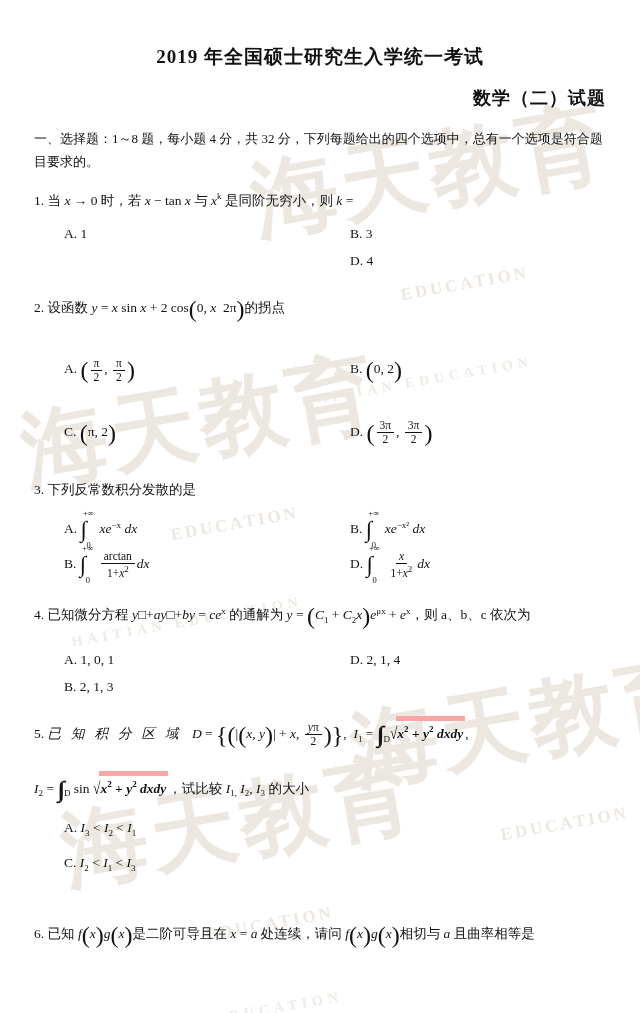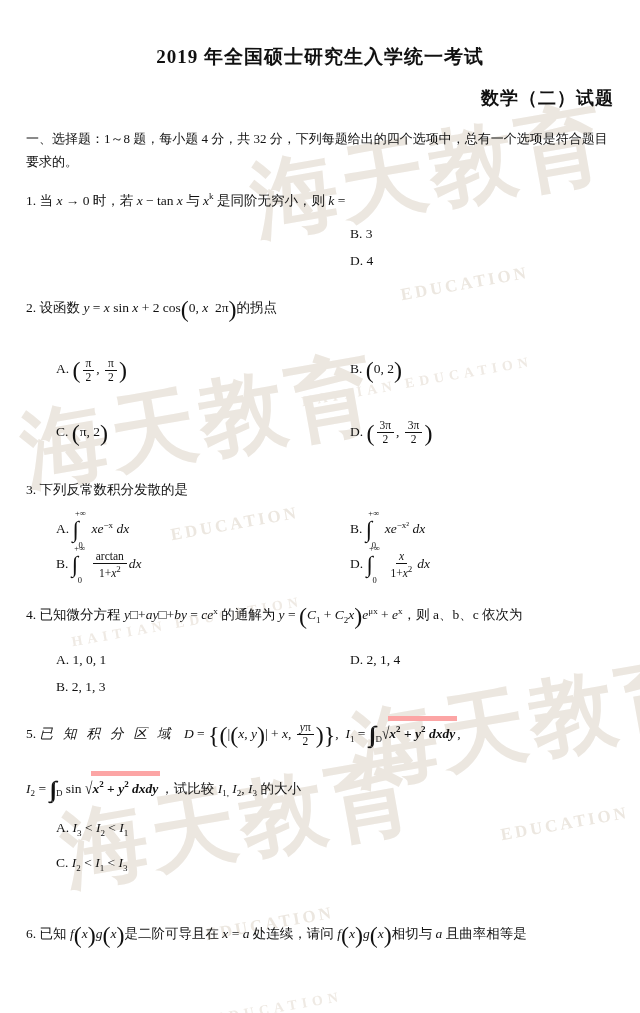--- a/index.html
+++ b/index.html
@@ -58,7 +58,7 @@
   .wm4e{ left:205px; top:870px;}
   .wm4e2{ left:110px; top:965px;}
 
-  .content{position:relative;z-index:2;padding:0 26px;}
+  .content{position:relative;z-index:2;padding:0 34px;}
 
   h1.title{
     text-align:center;

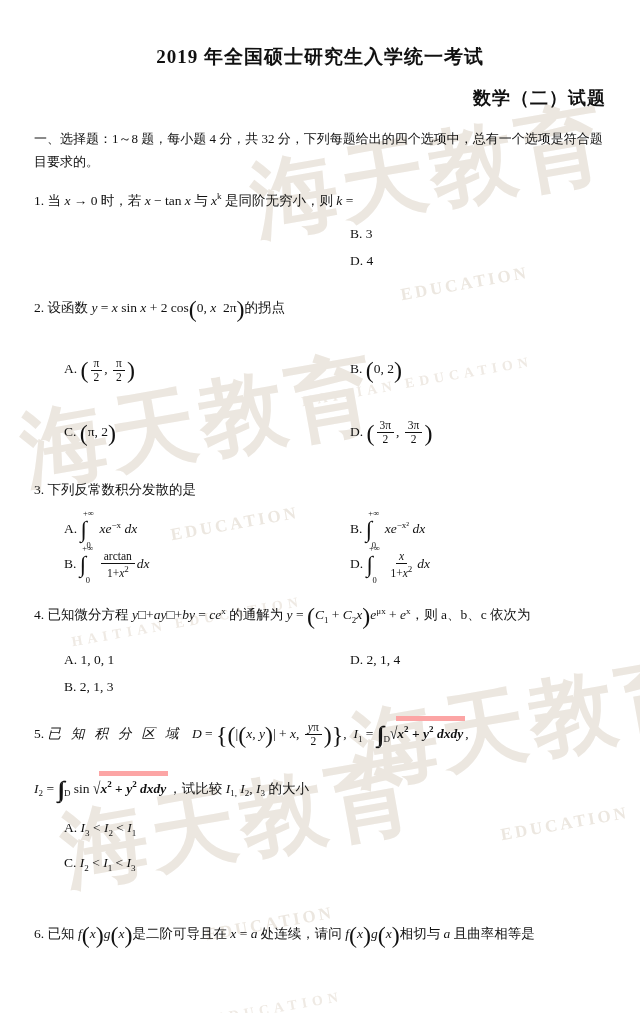--- a/index.html
+++ b/index.html
@@ -172,6 +172,7 @@
     </div>
     <div class="opts">
       <div class="col">
+        <span class="opt">A. 1</span>
       </div>
       <div class="col">
         <span class="opt">B. 3</span>

